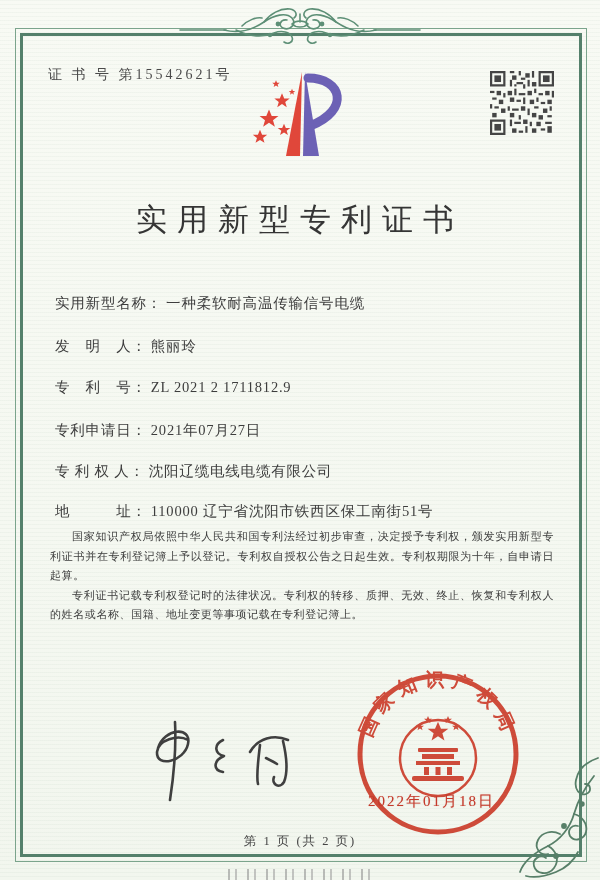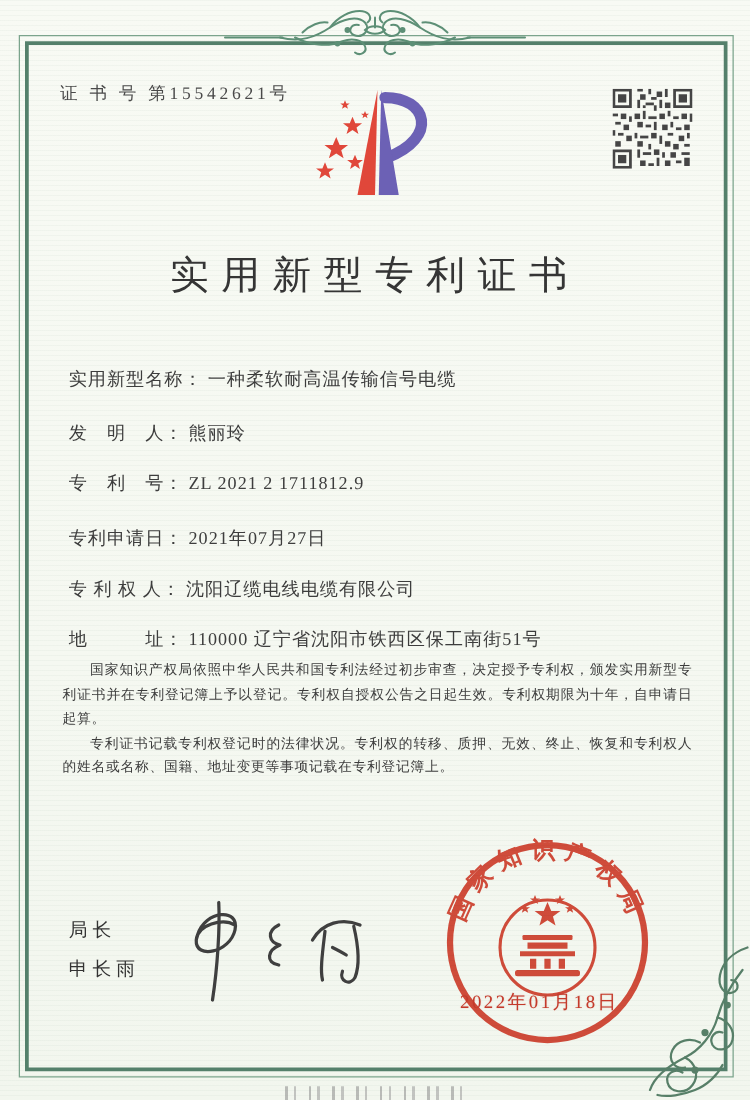--- a/index.html
+++ b/index.html
@@ -212,10 +212,6 @@
     <p>专利证书记载专利权登记时的法律状况。专利权的转移、质押、无效、终止、恢复和专利权人的姓名或名称、国籍、地址变更等事项记载在专利登记簿上。</p>
   </div>
 
-  <div class="officials">
-    <div>局长</div>
-    <div>申长雨</div>
-  </div>
 
   <svg class="signature" width="195" height="95" viewBox="0 0 195 95">
     <g fill="none" stroke="#3f3f3f" stroke-width="2.6" stroke-linecap="round" stroke-linejoin="round">

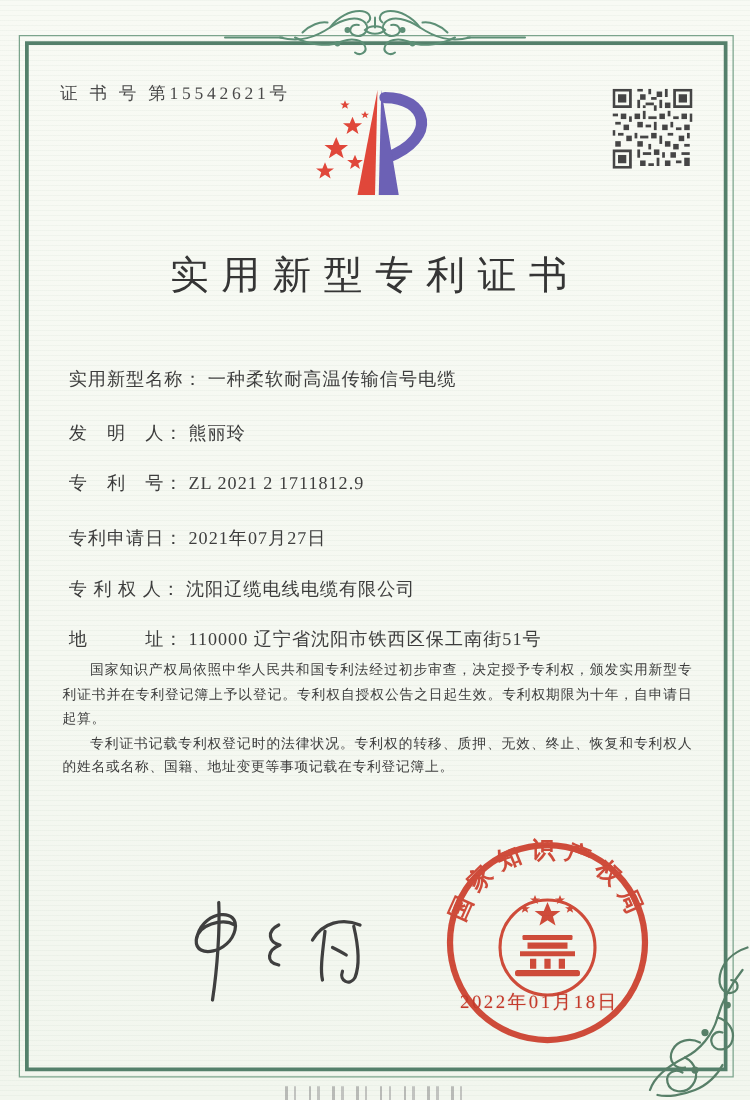--- a/index.html
+++ b/index.html
@@ -252,6 +252,7 @@
 
   <div class="seal-date">2022年01月18日</div>
 
+  <div class="page-info">第 1 页 (共 2 页)</div>
 
   <div class="cutoff"></div>
 

